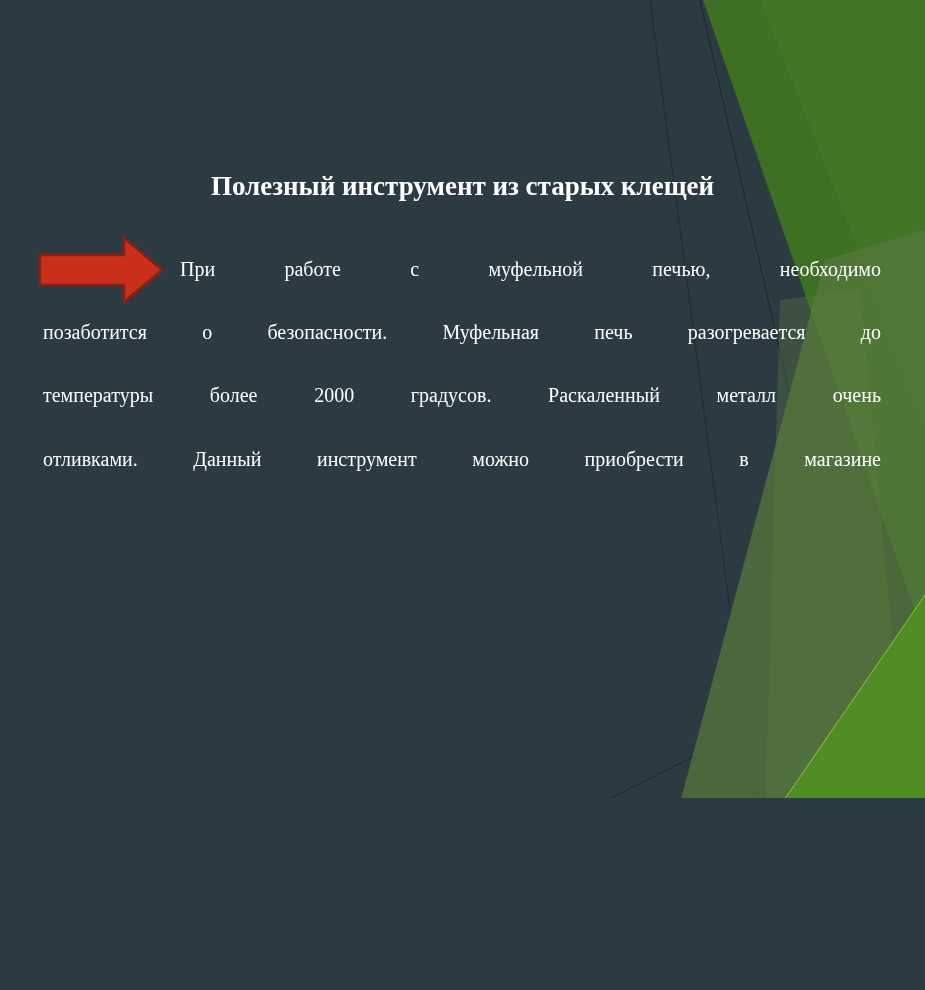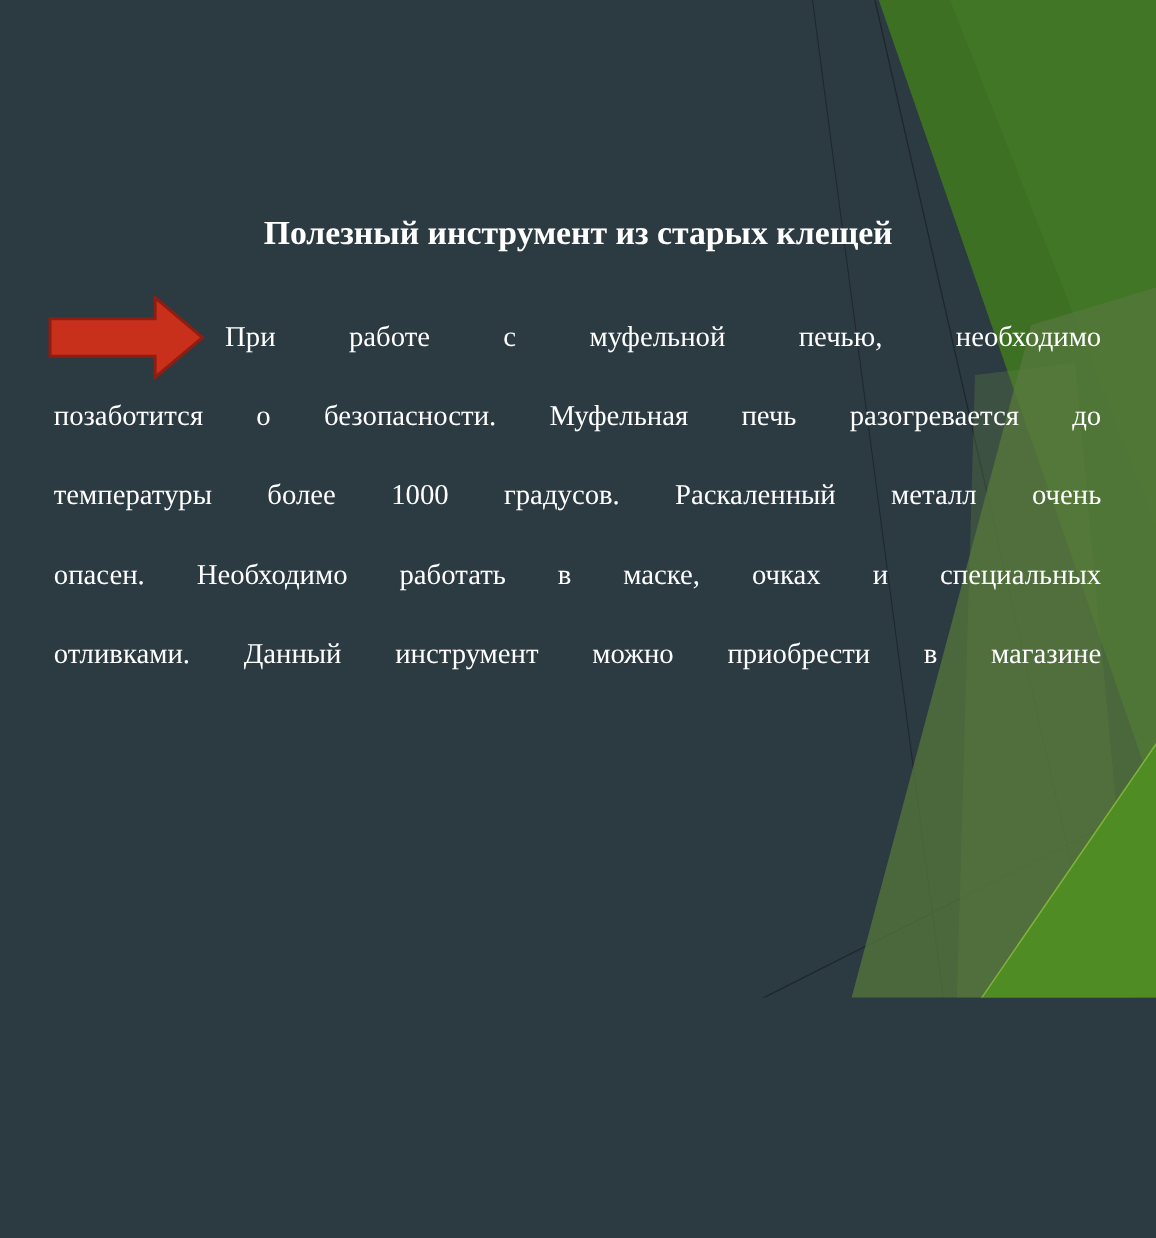--- a/index.html
+++ b/index.html
@@ -54,7 +54,7 @@
     top: 238px;
     width: 838px;
     color: #ffffff;
-    font-size: 23px;
+    font-size: 20px;
     line-height: 63.2px;
   }
   .line {

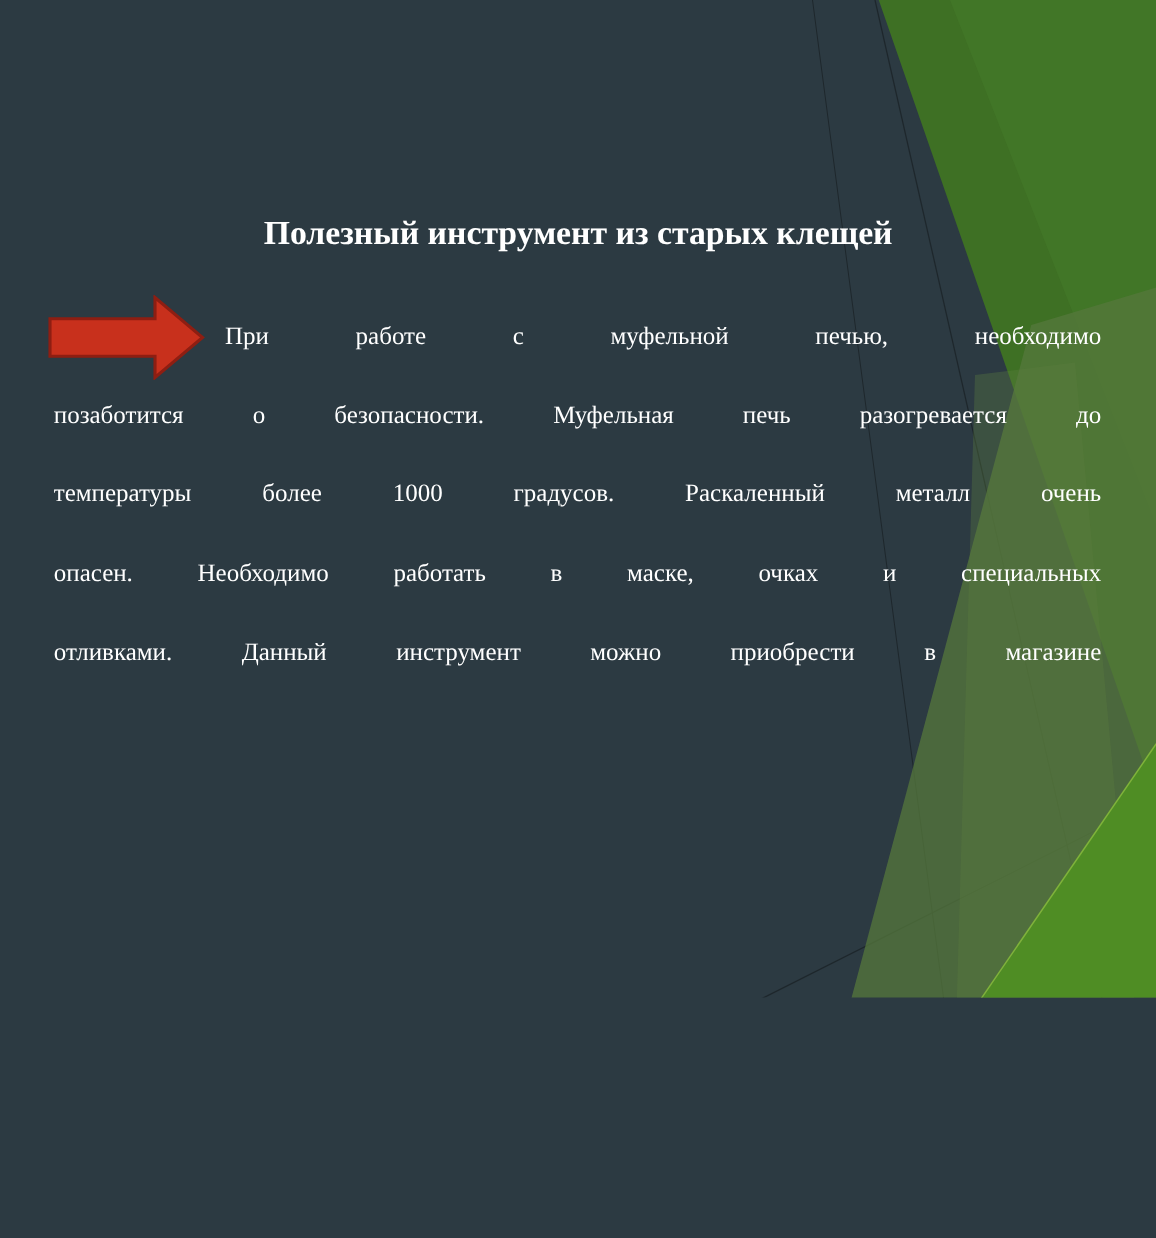--- a/index.html
+++ b/index.html
@@ -106,7 +106,7 @@
   <div class="body-text">
     <span class="line first">При работе с муфельной печью, необходимо</span>
     <span class="line">позаботится о безопасности. Муфельная печь разогревается до</span>
-    <span class="line">температуры более 1000 градусов. Раскаленный металл очень</span>
+    <span class="line">температуры более 2000 градусов. Раскаленный металл очень</span>
     <span class="line">опасен. Необходимо работать в маске, очках и специальных</span>
     <span class="line">отливками. Данный инструмент можно приобрести в магазине</span>
   </div>

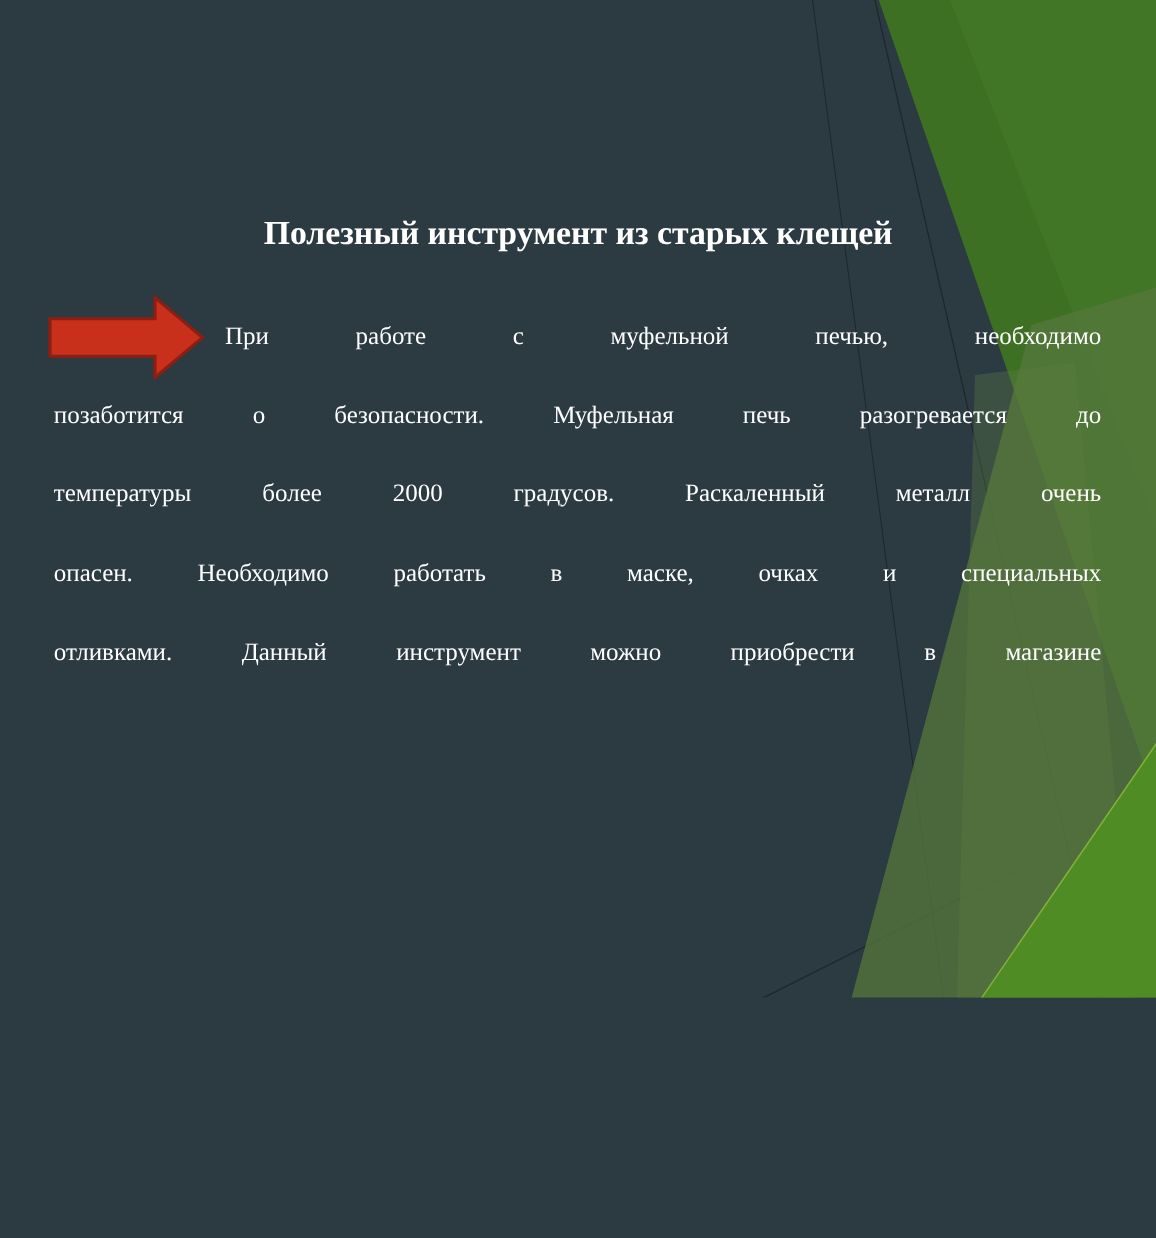--- a/index.html
+++ b/index.html
@@ -107,7 +107,6 @@
     <span class="line first">При работе с муфельной печью, необходимо</span>
     <span class="line">позаботится о безопасности. Муфельная печь разогревается до</span>
     <span class="line">температуры более 2000 градусов. Раскаленный металл очень</span>
-    <span class="line">опасен. Необходимо работать в маске, очках и специальных</span>
     <span class="line">отливками. Данный инструмент можно приобрести в магазине</span>
   </div>
 

